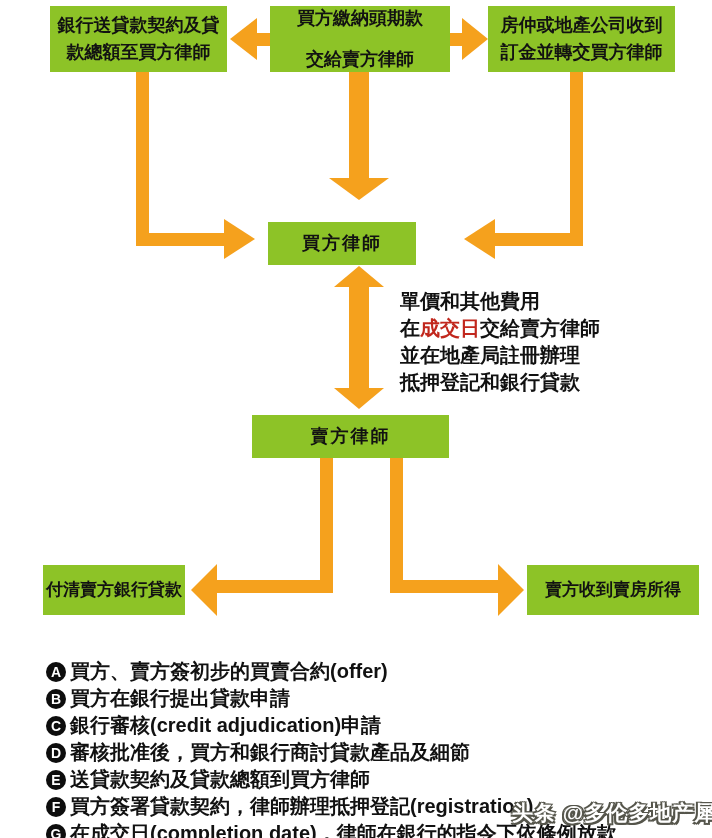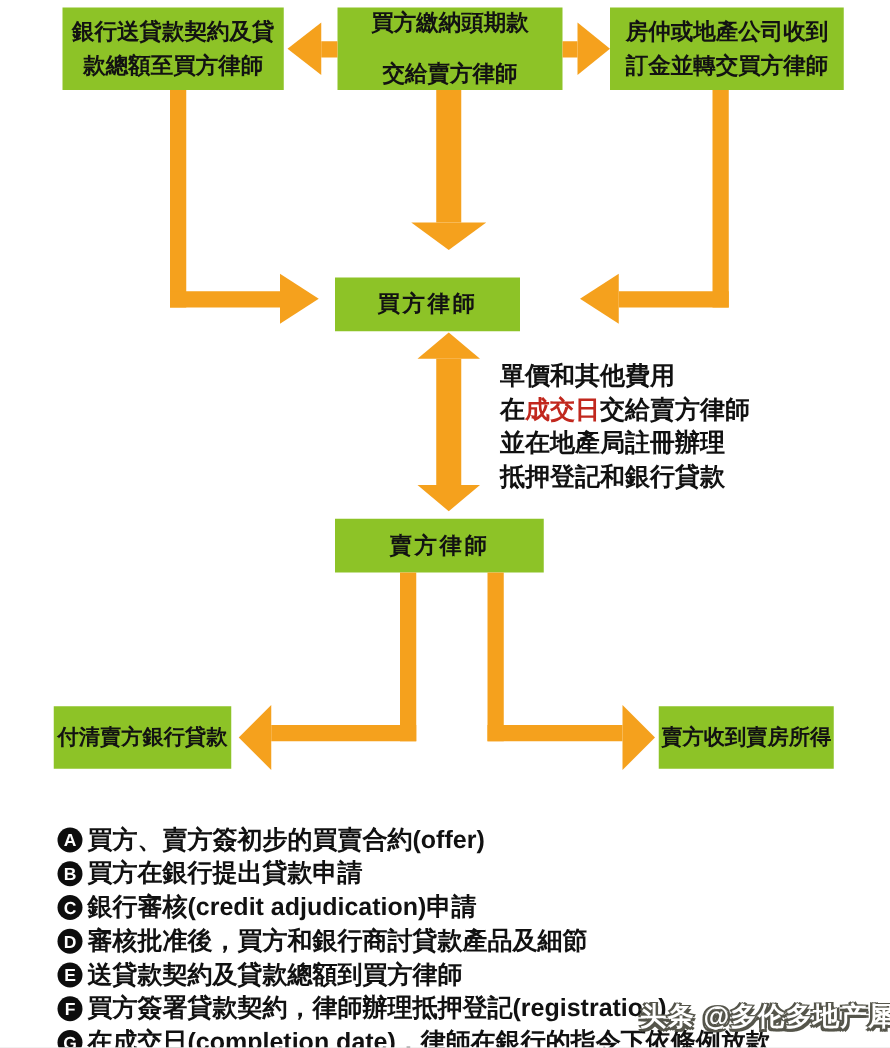--- a/index.html
+++ b/index.html
@@ -107,7 +107,7 @@
     <div>抵押登記和銀行貸款</div>
   </div>
 
-  <div class="gbox single" style="left:268px; top:415px; width:167px; height:43px;">
+  <div class="gbox single" style="left:252px; top:415px; width:197px; height:43px;">
     <div class="ln">賣方律師</div>
   </div>
 

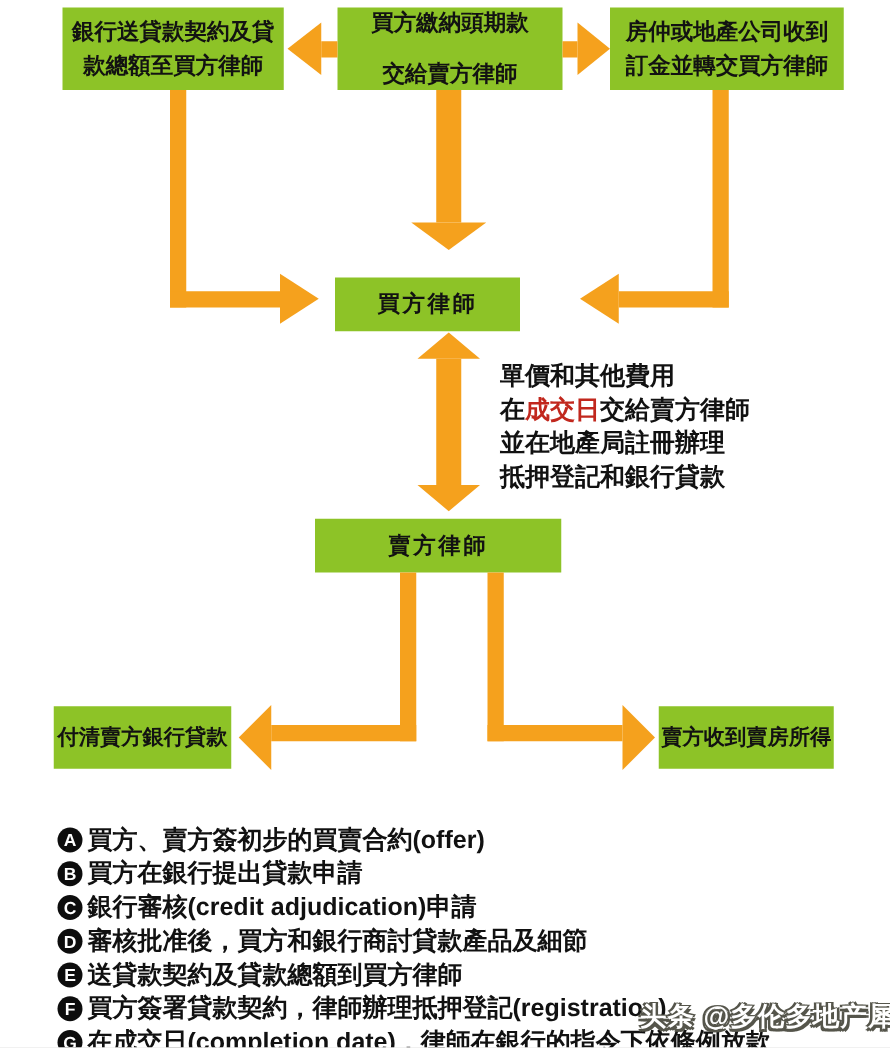--- a/index.html
+++ b/index.html
@@ -123,7 +123,7 @@
     <div class="ln">付清賣方銀行貸款</div>
   </div>
 
-  <div class="gbox f17" style="left:527px; top:565px; width:140px; height:50px;">
+  <div class="gbox f17" style="left:527px; top:565px; width:172px; height:50px;">
     <div class="ln">賣方收到賣房所得</div>
   </div>
 

